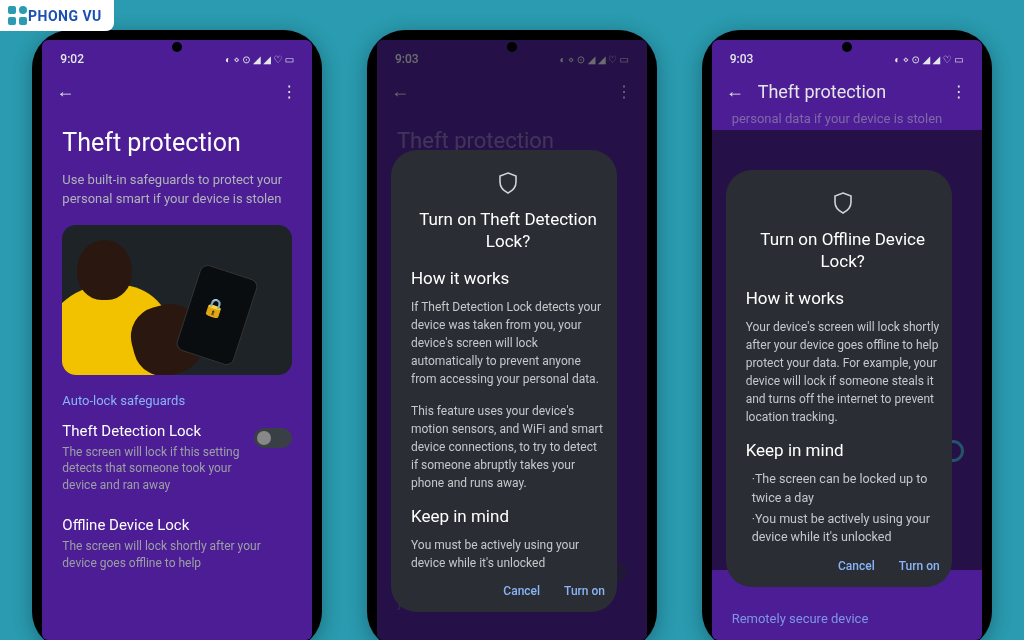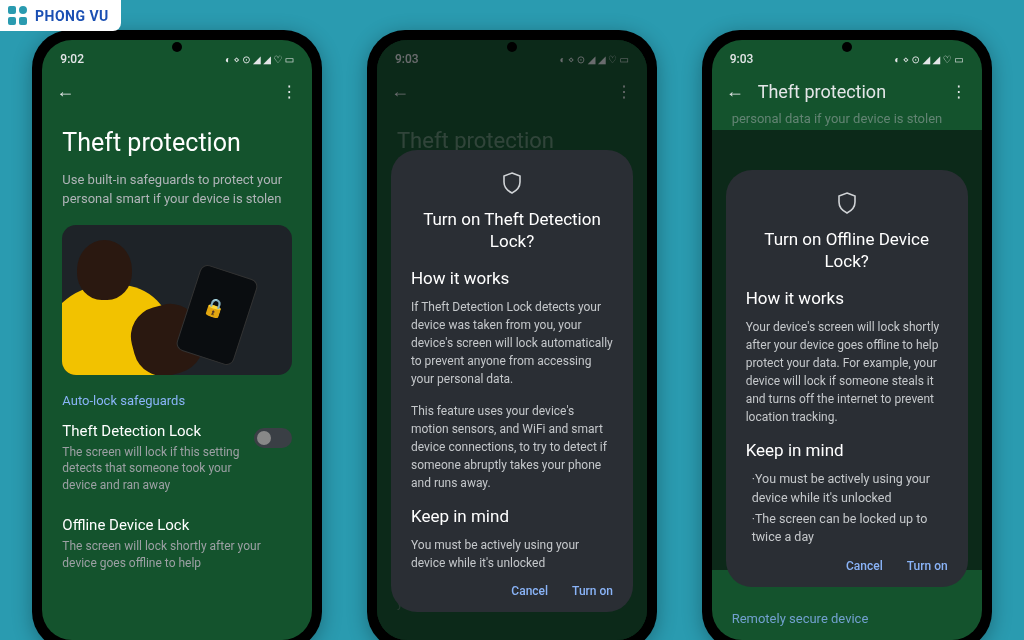--- a/index.html
+++ b/index.html
@@ -4,7 +4,7 @@
 <style>
   * { margin:0; padding:0; box-sizing:border-box; font-family: Roboto, Arial, sans-serif; -webkit-font-smoothing:antialiased; }
   body { background:#2a9bb0; width:1024px; height:640px; overflow:hidden; position:relative; }
-  .logo { position:absolute; top:0; left:0; background:#fff; padding:6px 12px 6px 8px; border-radius:0 0 8px 0; display:flex; align-items:center; gap:8px; font-weight:700; color:#1a4fb3; font-size:14px; letter-spacing:0.5px; z-index:10;}
+  .logo { position:absolute; top:0; left:0; background:#fff; padding:6px 12px 6px 8px; border-radius:0 0 8px 0; display:flex; align-items:center; gap:1px; font-weight:700; color:#1a4fb3; font-size:14px; letter-spacing:0.5px; z-index:10;}
   .logo-dots { display:grid; grid-template-columns:repeat(2,8px); grid-template-rows:repeat(2,8px); gap:3px;}
   .logo-dots span { background:#2a9bb0; border-radius:2px;}
   .logo-dots span:nth-child(2){border-radius:50%}

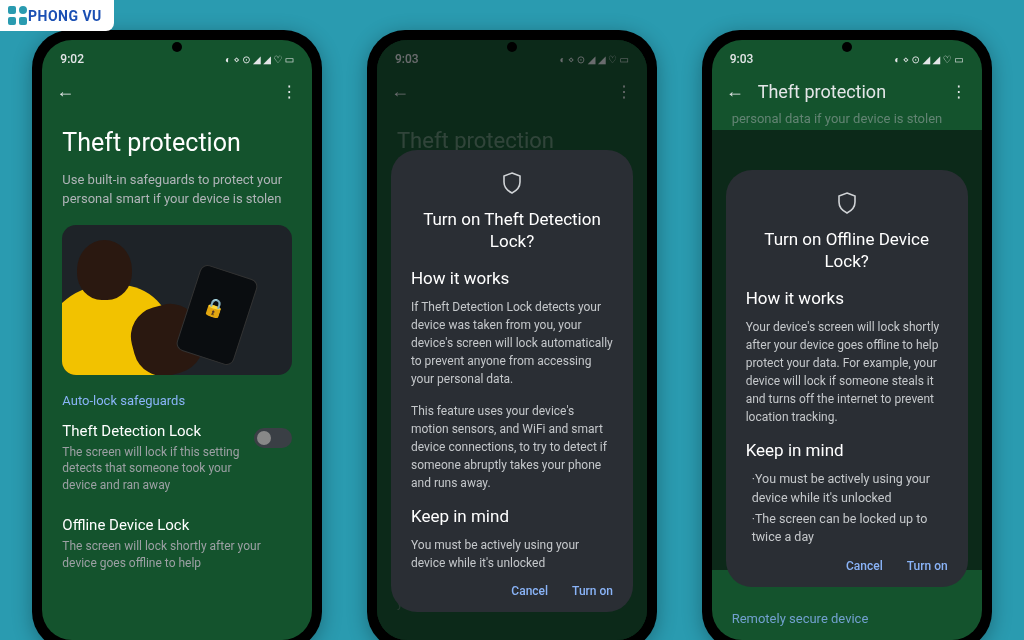--- a/index.html
+++ b/index.html
@@ -10,7 +10,7 @@
   .logo-dots span:nth-child(2){border-radius:50%}
   .phones { display:flex; justify-content:space-around; padding:30px 20px 0 20px; gap:20px;}
   .phone { width:290px; height:620px; background:#000; border-radius:38px; padding:10px; position:relative; box-shadow:0 4px 20px rgba(0,0,0,.3);}
-  .screen { width:100%; height:100%; background:#14532d; border-radius:30px; overflow:hidden; position:relative; color:#e4e6e8;}
+  .screen { width:100%; height:100%; background:#4c1d95; border-radius:6px; overflow:hidden; position:relative; color:#e4e6e8;}
   .camera { position:absolute; top:12px; left:50%; transform:translateX(-50%); width:10px; height:10px; background:#000; border-radius:50%; z-index:5;}
   .status-bar { display:flex; justify-content:space-between; align-items:center; padding:12px 18px 6px 18px; font-size:12px; font-weight:500;}
   .status-icons { display:flex; gap:4px; align-items:center; font-size:10px;}

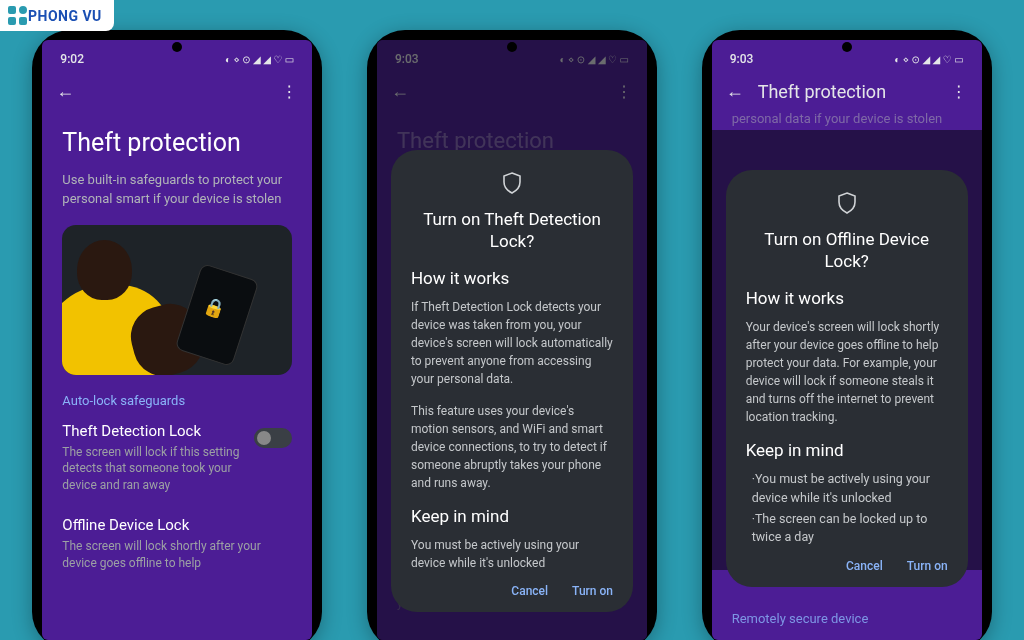--- a/index.html
+++ b/index.html
@@ -36,7 +36,7 @@
   .toggle::after { content:''; position:absolute; left:3px; top:3px; width:14px; height:14px; background:#888; border-radius:50%;}
   
   .scrim { position:absolute; inset:0; background:rgba(5,8,10,.55); z-index:3;}
-  .dialog { position:absolute; left:14px; right:14px; top:110px; background:#2a2e34; border-radius:26px; padding:22px 20px 14px 20px; z-index:4; color:#d0d3d6;}
+  .dialog { position:absolute; left:14px; right:30px; top:110px; background:#2a2e34; border-radius:26px; padding:22px 12px 14px 20px; z-index:4; color:#d0d3d6;}
   .dlg-icon { text-align:center; font-size:18px; margin-bottom:10px;}
   .dlg-title { text-align:center; font-size:17px; color:#fff; margin-bottom:16px; line-height:1.3;}
   .dlg-sub { font-size:17px; color:#fff; margin-bottom:10px;}

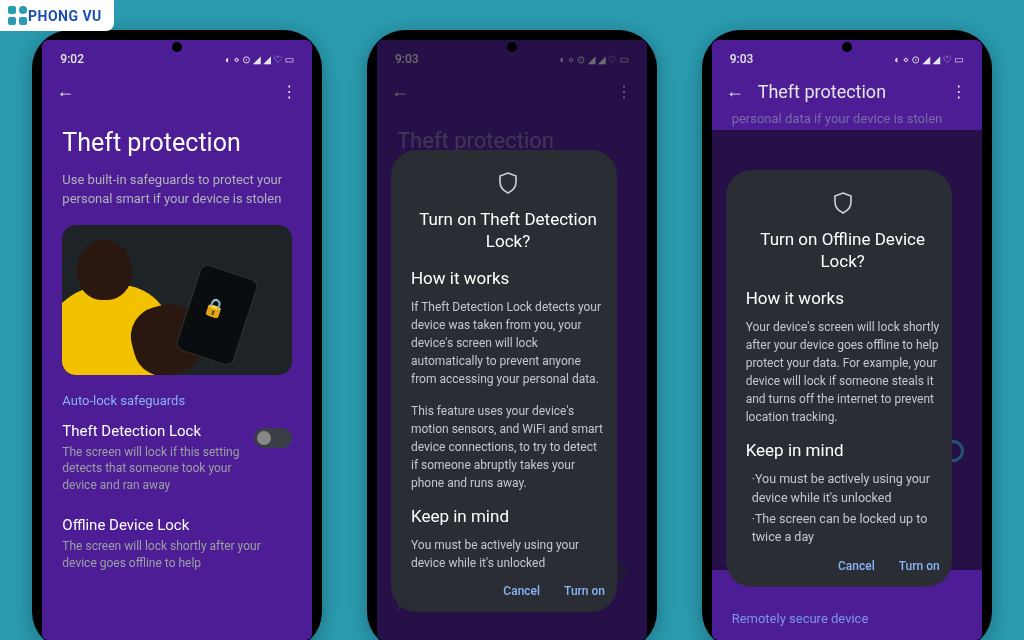--- a/index.html
+++ b/index.html
@@ -178,8 +178,8 @@
         <div class="dlg-sub">How it works</div>
         <p class="dlg-p">Your device's screen will lock shortly after your device goes offline to help protect your data. For example, your device will lock if someone steals it and turns off the internet to prevent location tracking.</p>
         <div class="dlg-sub">Keep in mind</div>
+        <p class="dlg-li">·<span>The screen can be locked up to twice a day</span></p>
         <p class="dlg-li">·<span>You must be actively using your device while it's unlocked</span></p>
-        <p class="dlg-li">·<span>The screen can be locked up to twice a day</span></p>
         <div class="dlg-actions">
           <button class="dlg-btn">Cancel</button>
           <button class="dlg-btn">Turn on</button>

